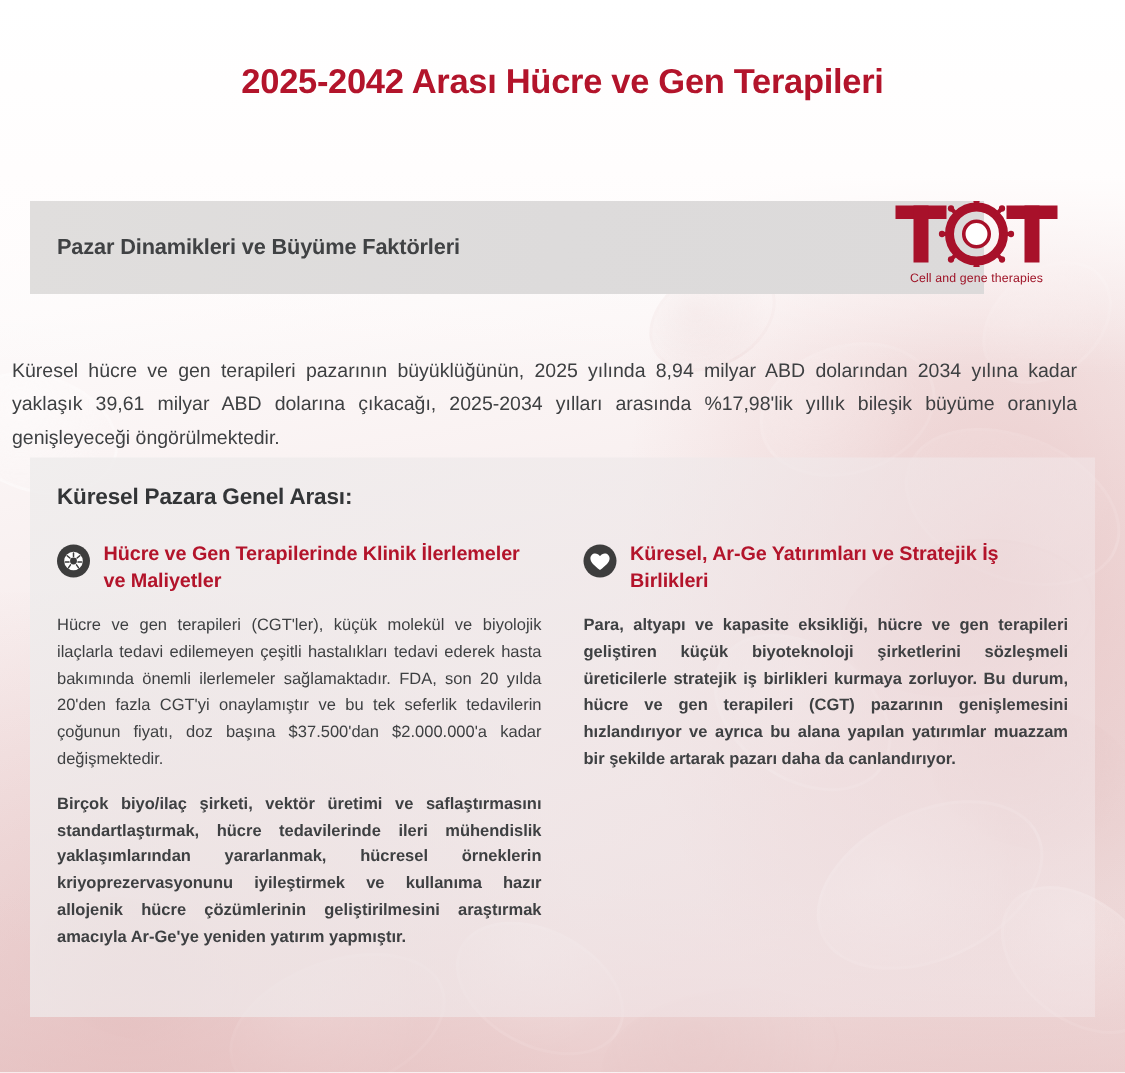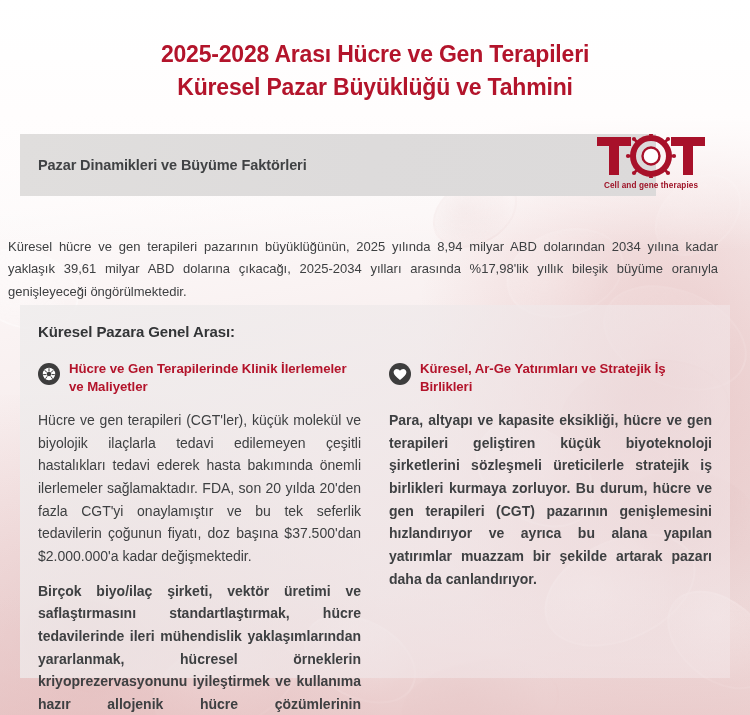--- a/index.html
+++ b/index.html
@@ -200,7 +200,7 @@
 
 <div class="header">
   <h1>
-    <span class="title-line">2025-2028 Arası Hücre ve Gen Terapileri</span>
+    <span class="title-line">2025-2042 Arası Hücre ve Gen Terapileri</span>
     <span class="title-line">Küresel Pazar Büyüklüğü ve Tahmini</span>
   </h1>
 </div>

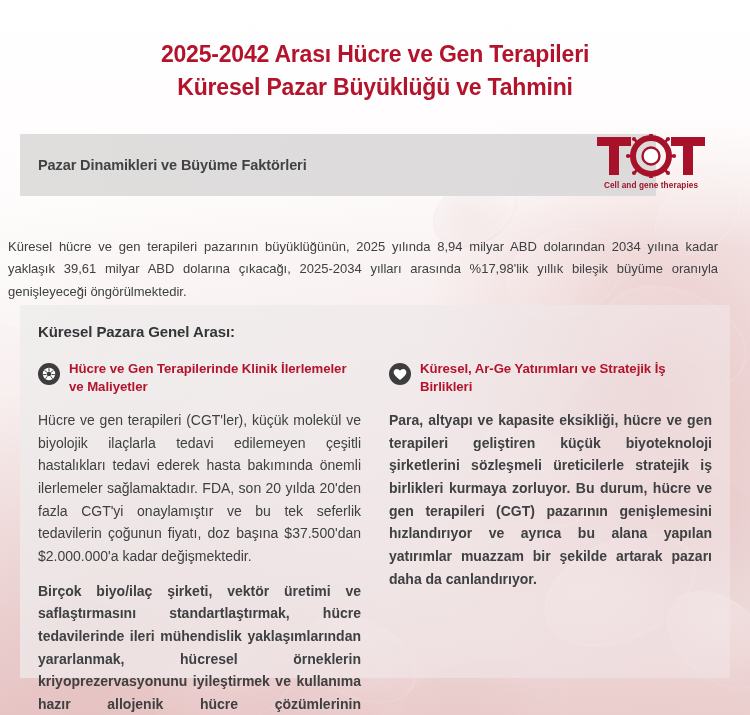--- a/index.html
+++ b/index.html
@@ -201,7 +201,6 @@
 <div class="header">
   <h1>
     <span class="title-line">2025-2042 Arası Hücre ve Gen Terapileri</span>
-    <span class="title-line">Küresel Pazar Büyüklüğü ve Tahmini</span>
   </h1>
 </div>
 

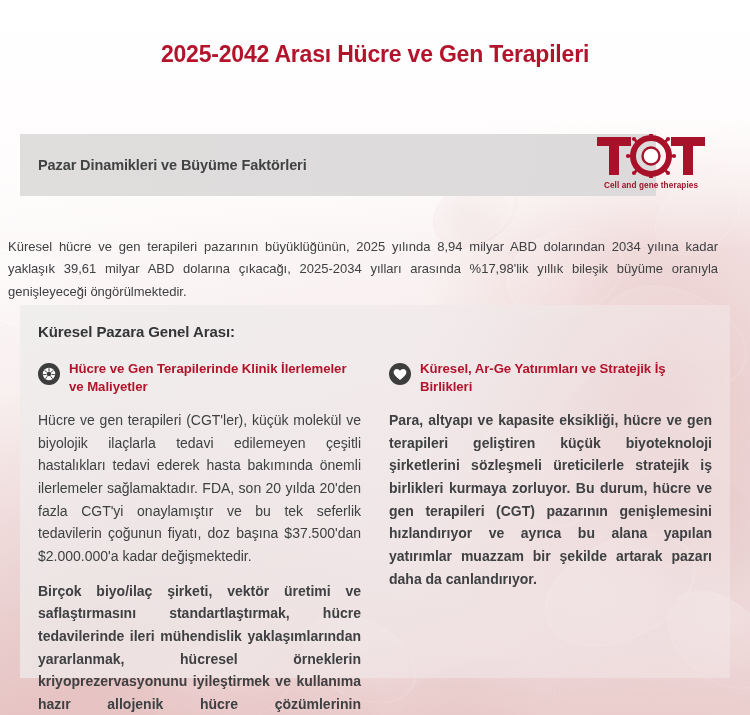--- a/index.html
+++ b/index.html
@@ -101,7 +101,7 @@
     margin-top: 3px;
     color: #9e1226;
     font-size: 8.2px;
-    font-weight: bold;
+    font-weight: normal;
     letter-spacing: .1px;
   }
 

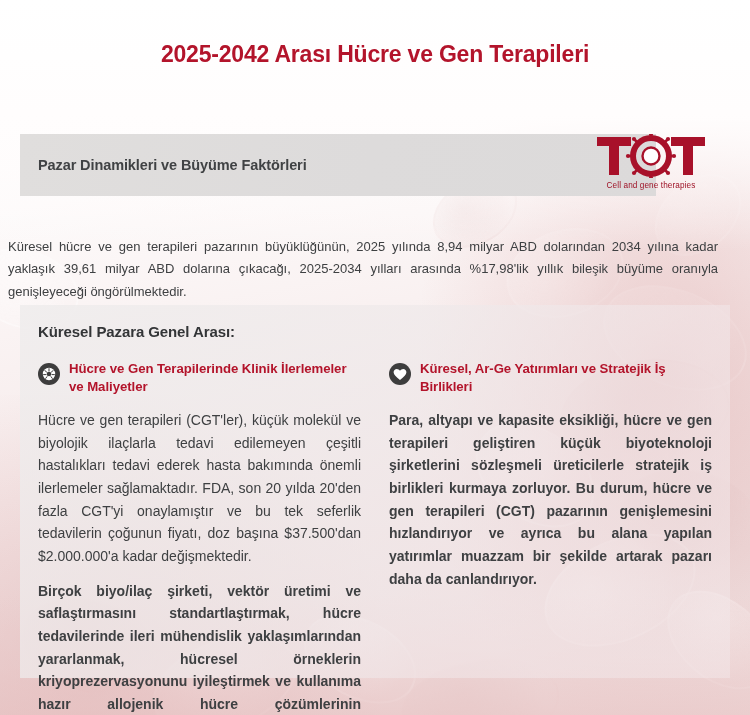--- a/index.html
+++ b/index.html
@@ -165,7 +165,7 @@
   }
   .col p {
     color: #3e4042;
-    font-size: 14px;
+    font-size: 11px;
     line-height: 1.62;
     text-align: justify;
     margin-bottom: 12px;

